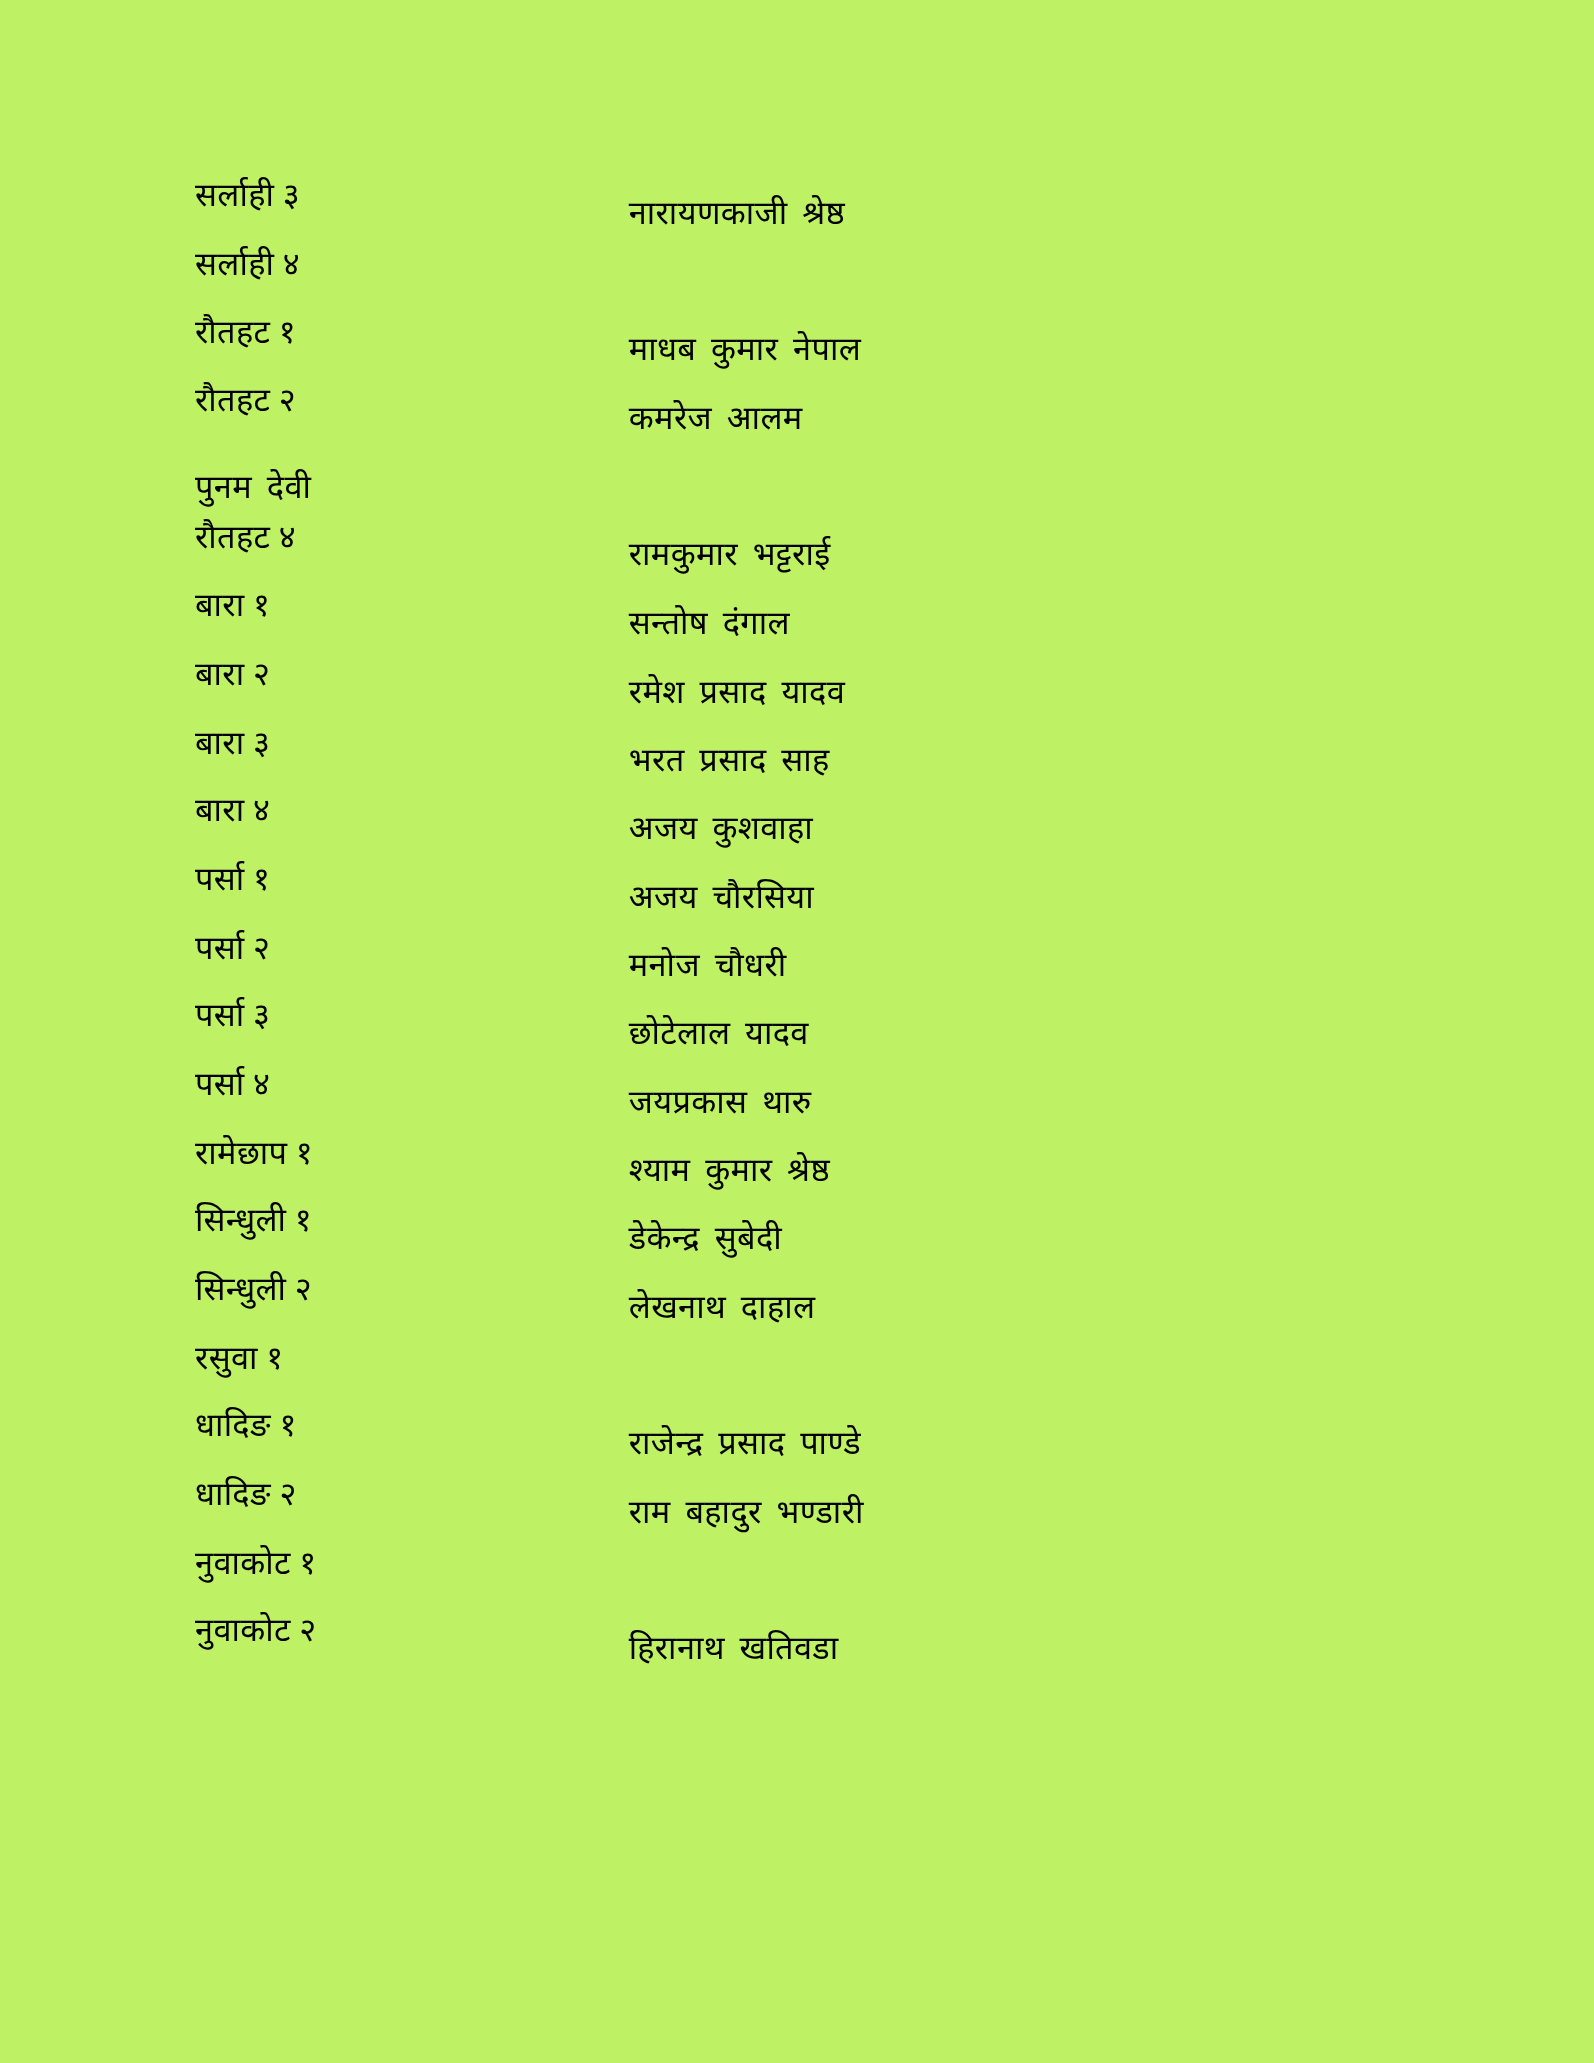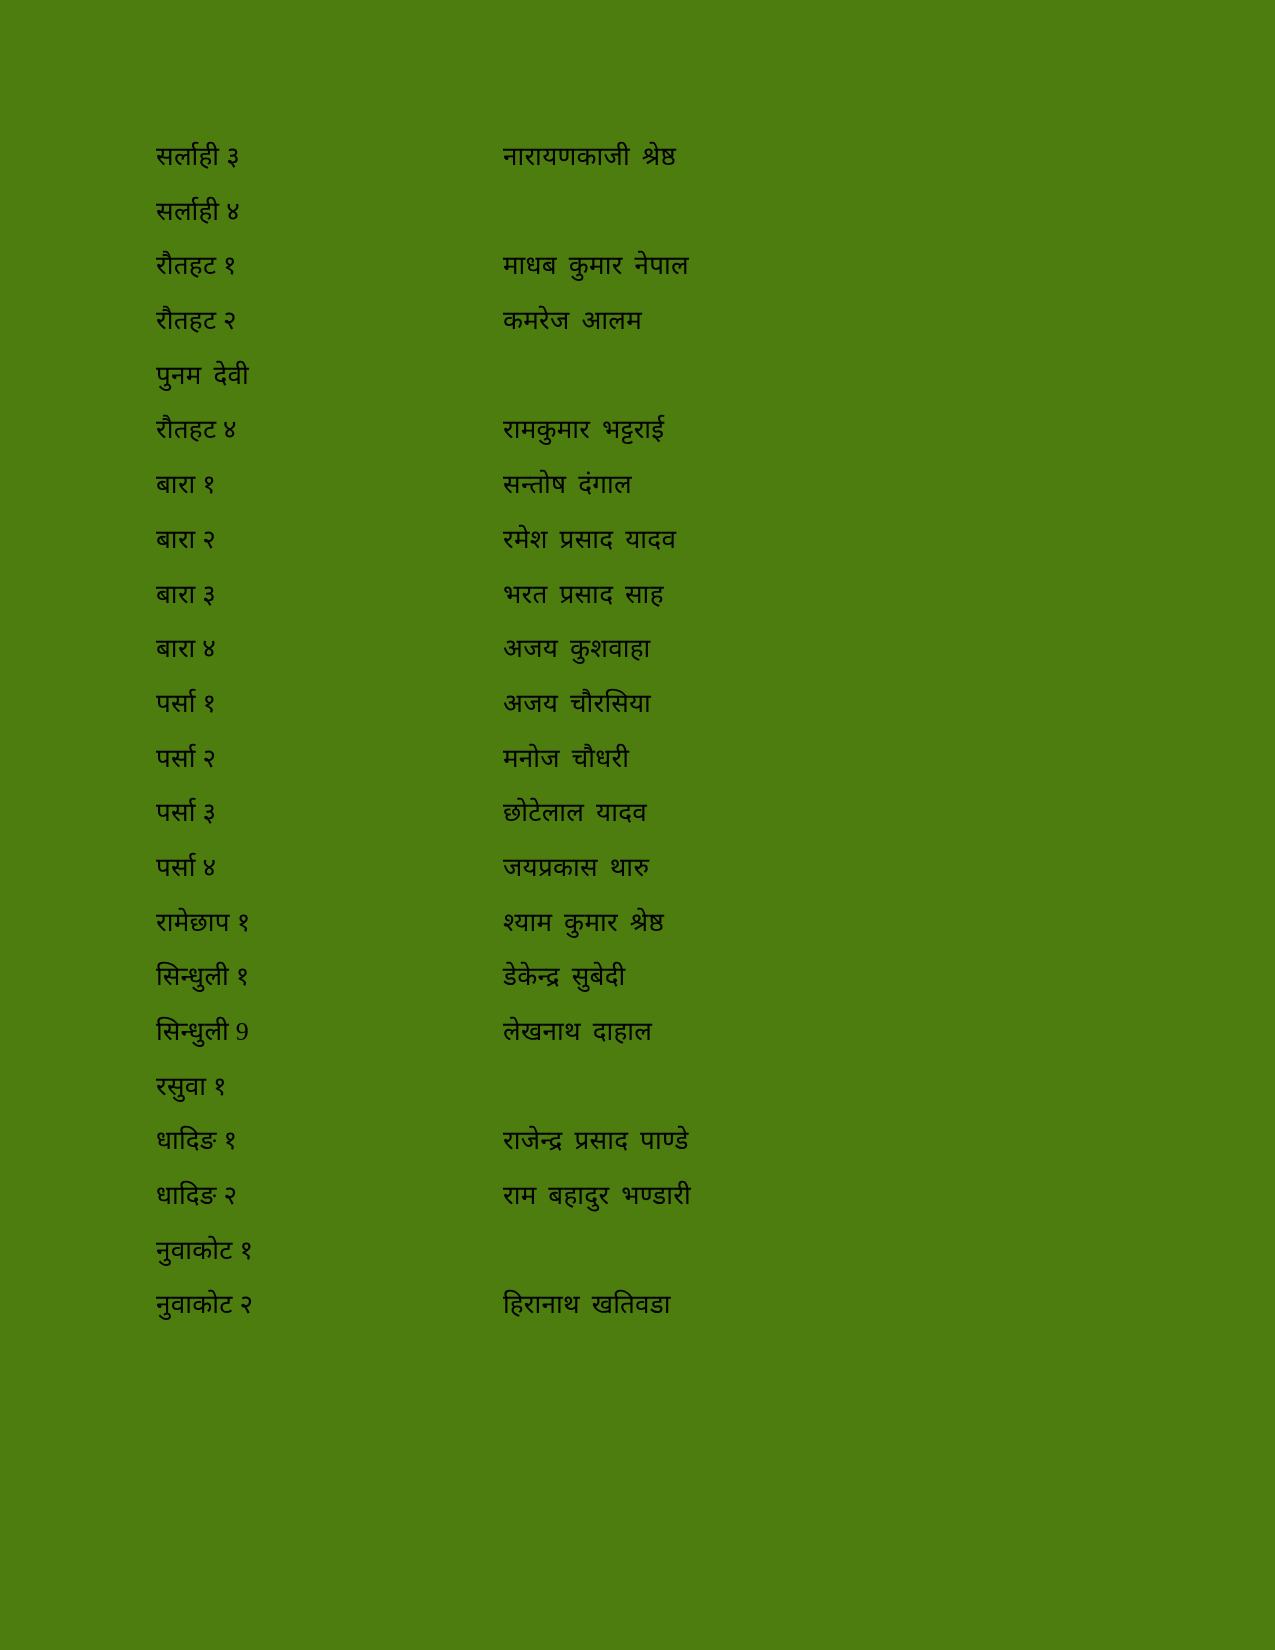--- a/index.html
+++ b/index.html
@@ -12,7 +12,7 @@
     position: relative;
     width: 1275px;
     height: 1650px;
-    background: #4d7c0f;
+    background: #bef264;
     color: #000000;
     font-family: "Liberation Serif", "DejaVu Serif", serif;
     overflow: hidden;

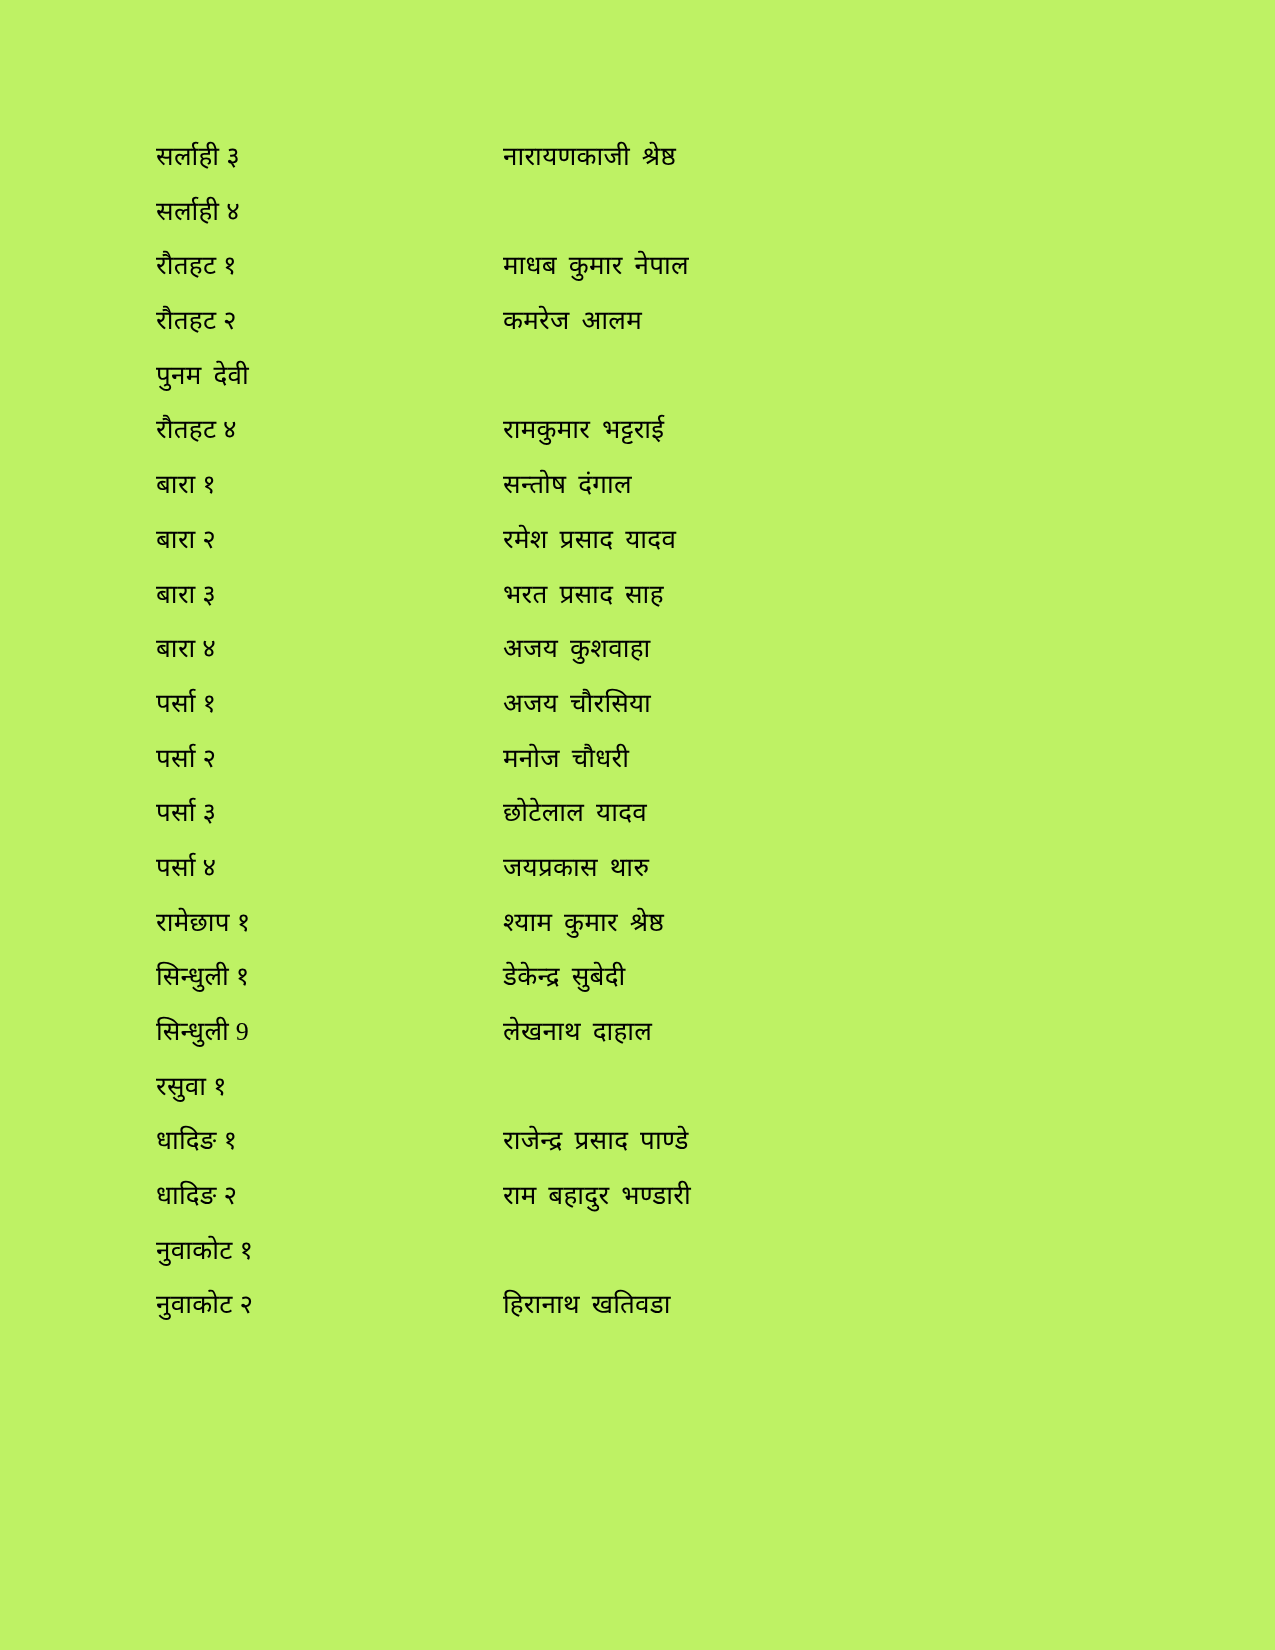--- a/index.html
+++ b/index.html
@@ -39,6 +39,7 @@
     flex: 1 1 auto;
     word-spacing: 5px;
     letter-spacing: 0.3px;
+    margin-top: 14px;
   }
 </style>
 </head>

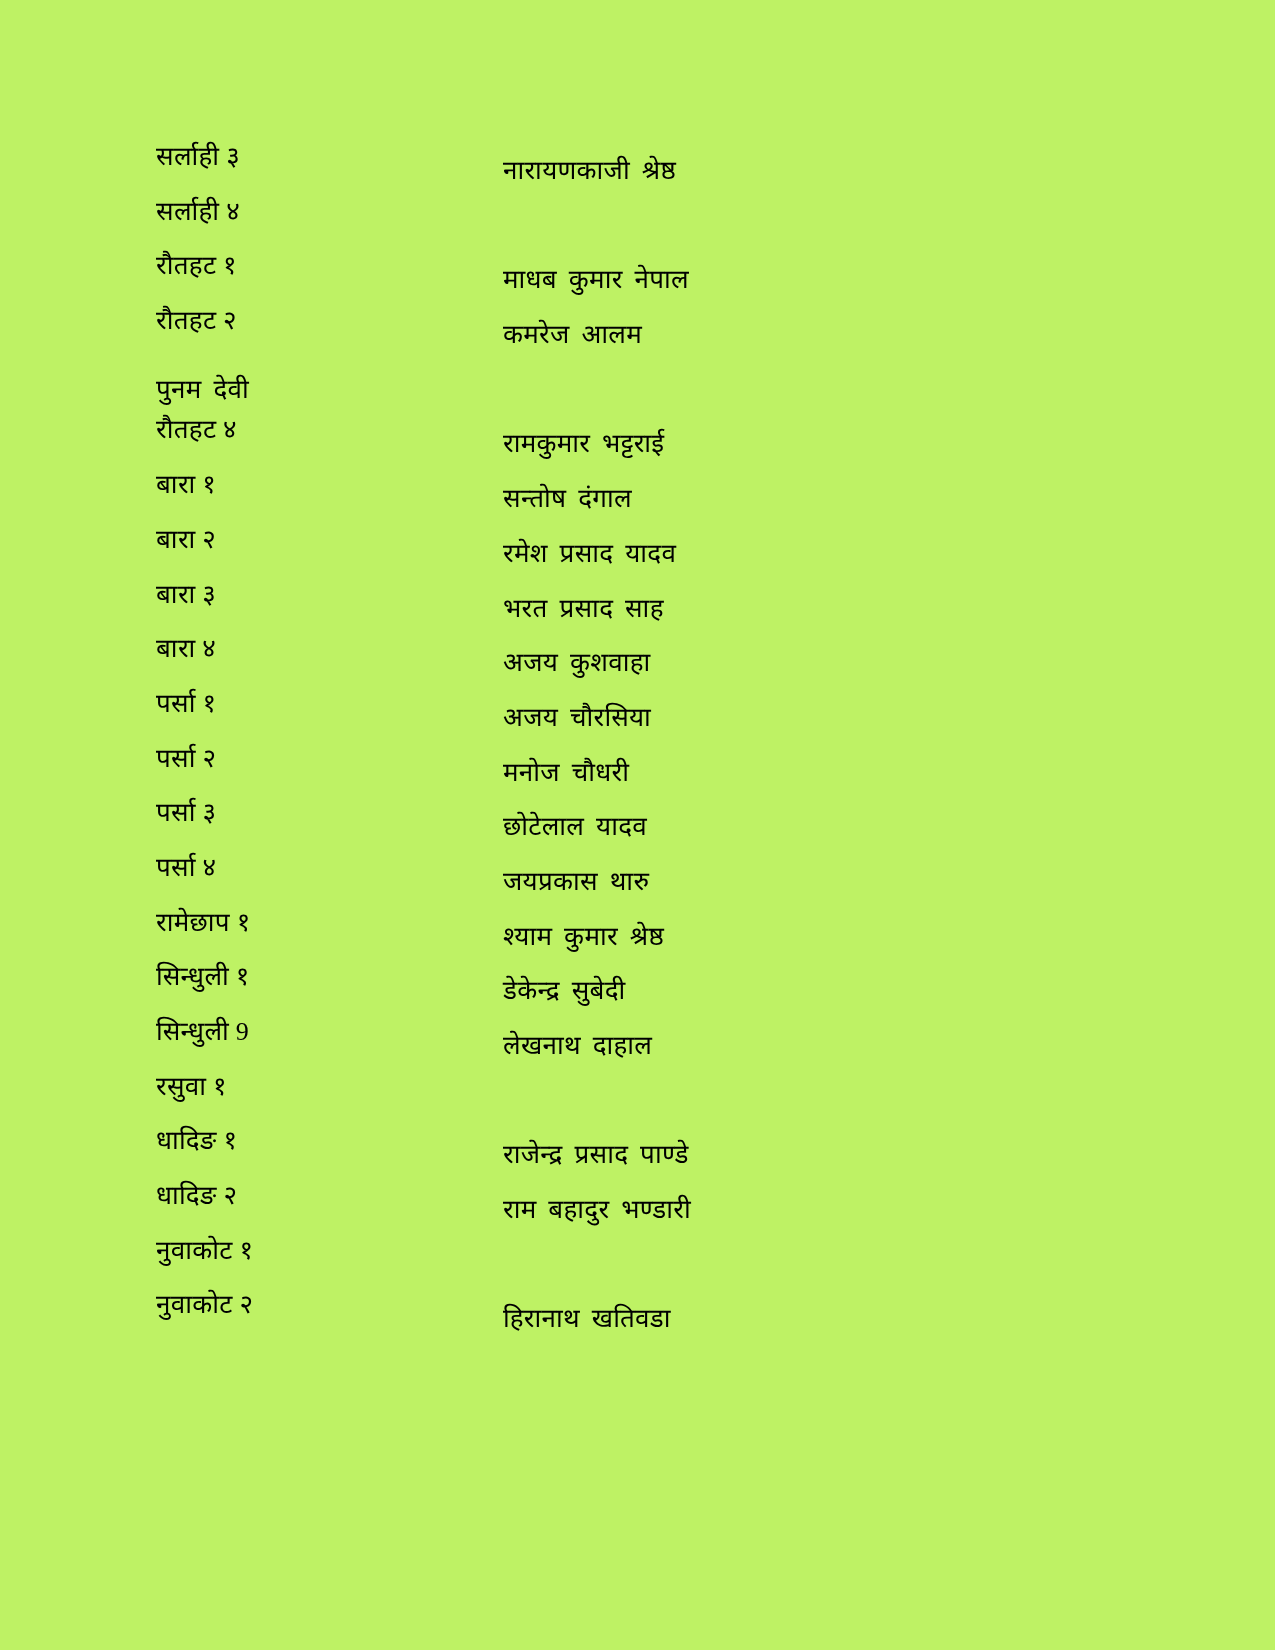--- a/index.html
+++ b/index.html
@@ -128,7 +128,7 @@
   </div>
 
   <div class="row">
-    <span class="col-constituency">सिन्धुली 9</span>
+    <span class="col-constituency">सिन्धुली २</span>
     <span class="col-name">लेखनाथ दाहाल</span>
   </div>
 

